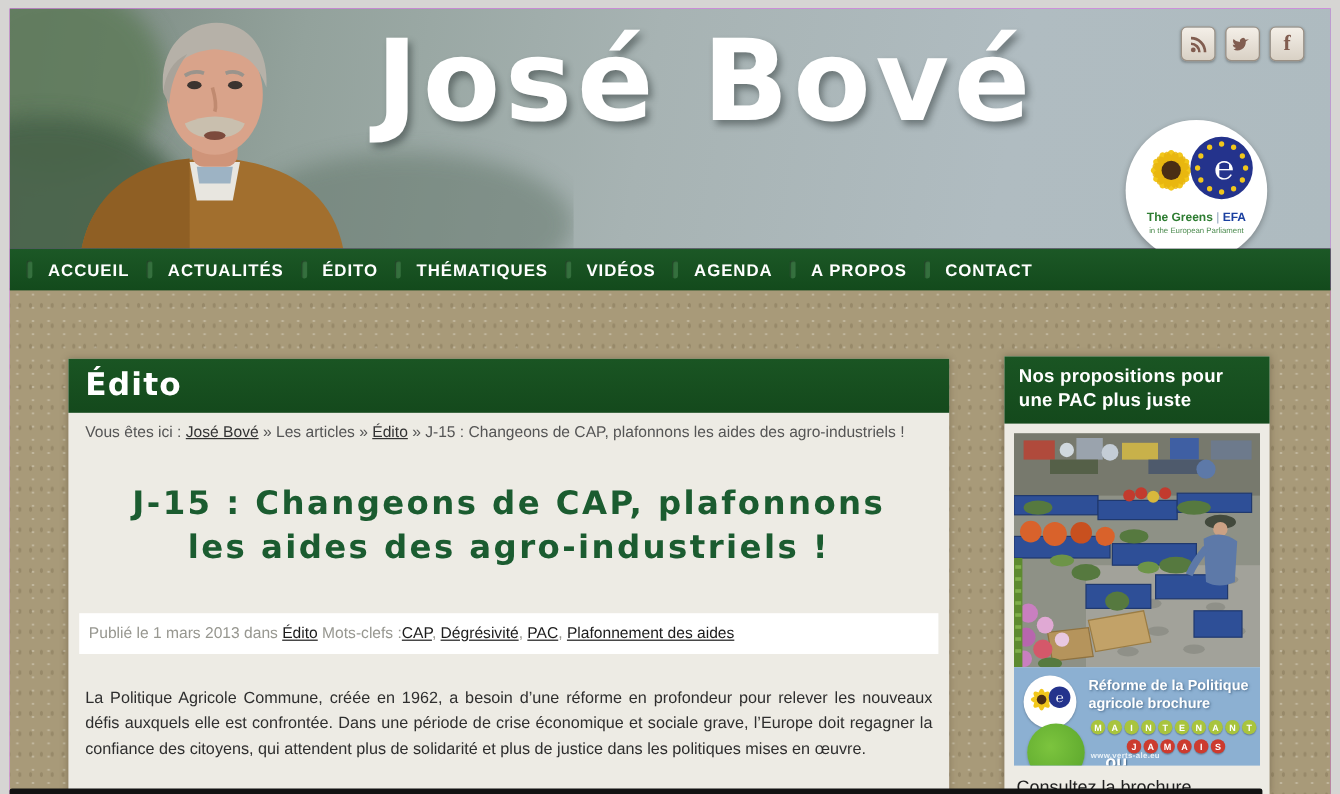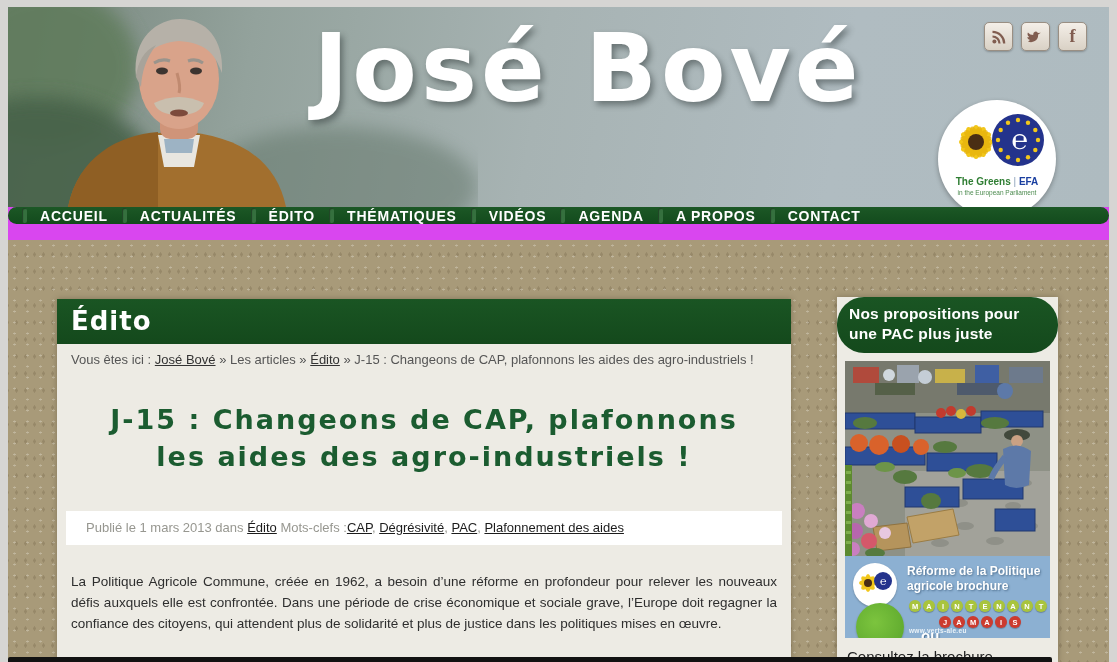--- a/index.html
+++ b/index.html
@@ -51,9 +51,9 @@
   .gefa-line2{position:absolute;left:0;top:89px;width:100%;font-size:6.5px;color:#4c8b4f;}
   
   .nav{
-    position:absolute;top:200px;left:0;width:1101px;height:17px;
+    position:absolute;top:200px;left:0;width:1101px;height:35px;
     background:linear-gradient(#1c5826,#134a1c);
-    display:flex;align-items:center;z-index:2;border-radius:12px;
+    display:flex;align-items:center;z-index:2;
   }
   .nav a{
     color:#fff;text-decoration:none;font-size:14px;font-weight:700;letter-spacing:.8px;

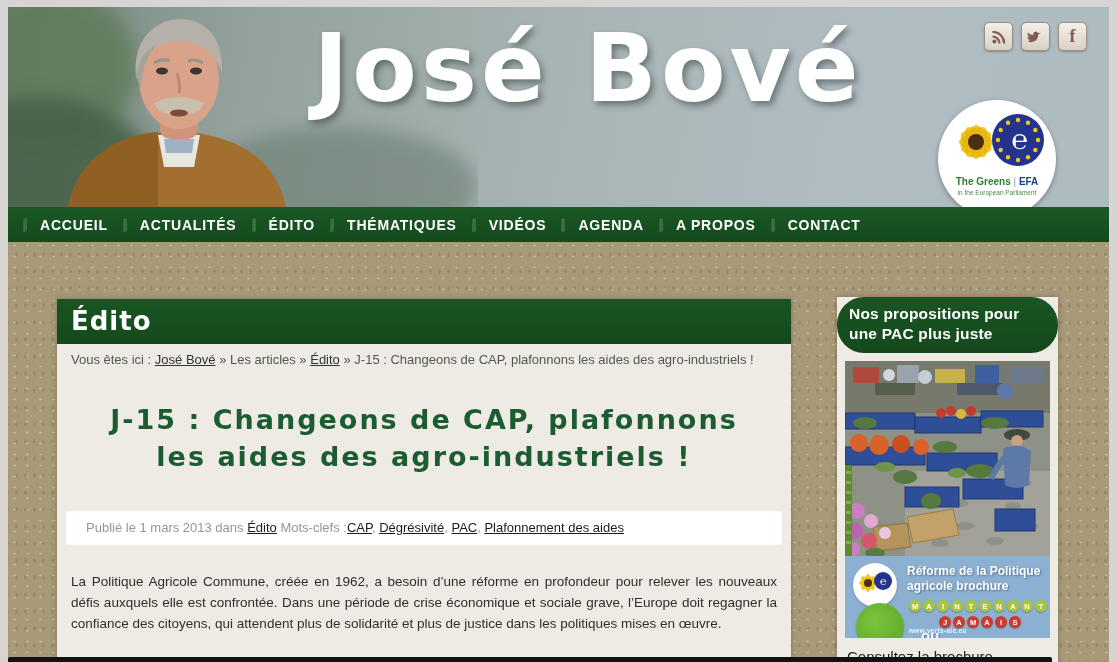--- a/index.html
+++ b/index.html
@@ -109,7 +109,6 @@
   .side-box .box-head{
     font-size:15.5px;line-height:20px;padding:7px 12px 9px 12px;letter-spacing:.2px;
     font-family:"Liberation Sans",sans-serif;
-    border-radius:27px;
   }
   .brochure{margin:8px;cursor:pointer;}
   .brochure-photo{display:block;width:205px;height:195px;}

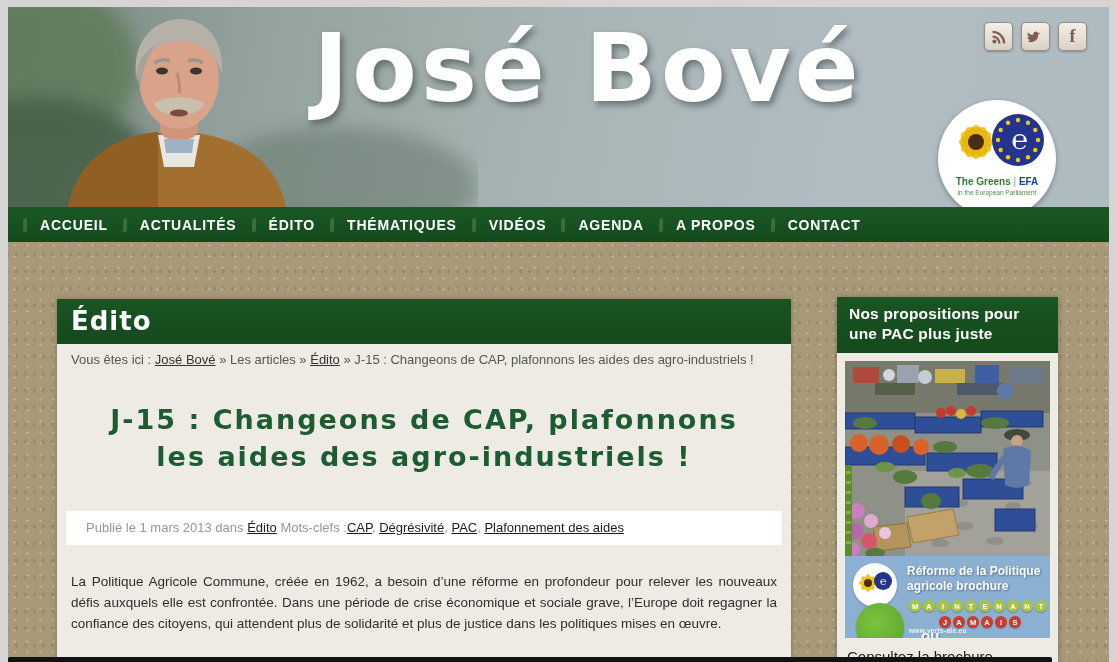--- a/index.html
+++ b/index.html
@@ -94,7 +94,7 @@
   }
   .meta-bar{
     margin:36px 9px 0 9px;background:#ffffff;height:34px;line-height:34px;
-    padding-left:20px;font-size:13px;color:#979790;white-space:nowrap;overflow:hidden;
+    padding-left:8px;font-size:13px;color:#979790;white-space:nowrap;overflow:hidden;
   }
   .meta-bar a{color:#1c1c1c;text-decoration:underline;cursor:pointer;}
   .article-body{padding:0 14px;color:#2e2e2e;}

